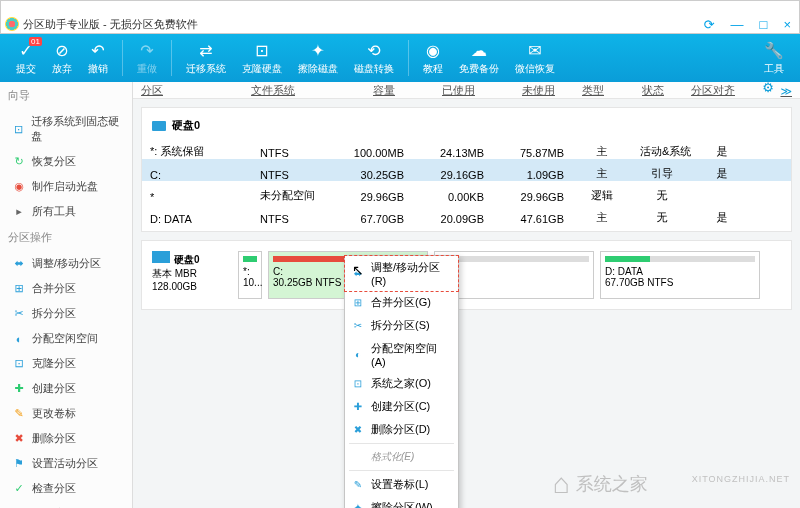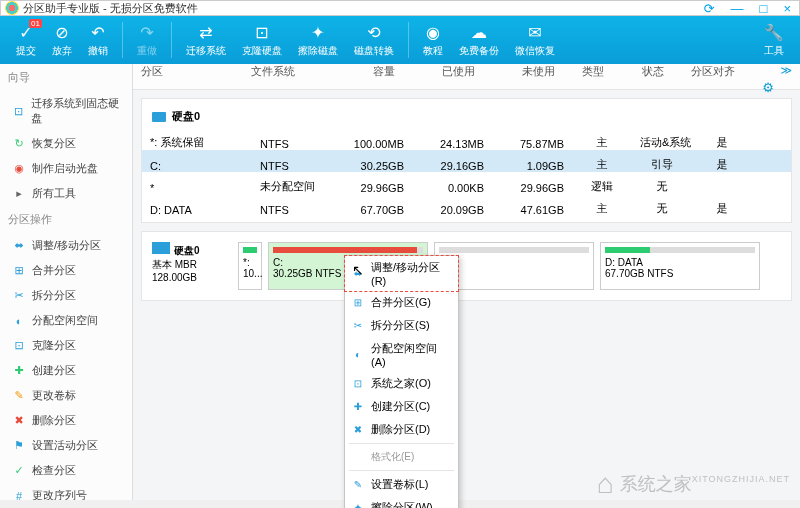--- a/index.html
+++ b/index.html
@@ -5,7 +5,7 @@
     * { margin: 0; padding: 0; box-sizing: border-box; font-family: "Microsoft YaHei", sans-serif; }
     body { width: 800px; height: 508px; background: #f0f0f0; overflow: hidden; position: relative; }
     
-    .titlebar { height: 16px; background: #fff; border: 1px solid #ccc; display: flex; align-items: center; padding: 3px 4px; font-size: 11px; }
+    .titlebar { height: 16px; background: #fff; border: 1px solid #ccc; display: flex; align-items: flex-start; padding: 16px 4px; font-size: 11px; }
     .titlebar .app-icon { width: 14px; height: 14px; margin-right: 4px; background: radial-gradient(circle, #ff6b6b 30%, #4ecdc4 30% 60%, #ffd93d 60%); border-radius: 50%; }
     .titlebar .title { flex: 1; color: #333; }
     .titlebar .win-controls { display: flex; gap: 8px; color: #00a2e8; font-size: 13px; }

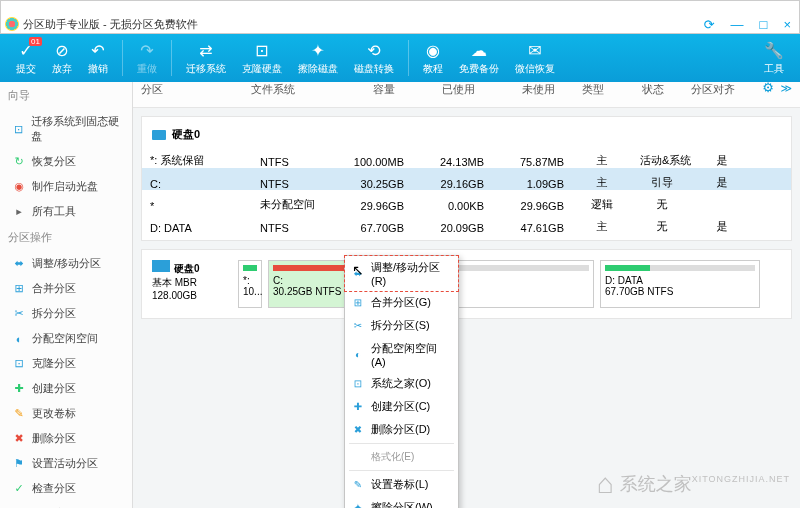--- a/index.html
+++ b/index.html
@@ -27,7 +27,7 @@
     
     .content { flex: 1; background: #f3f5f6; padding: 0; display: flex; flex-direction: column; }
     
-    .table-header { display: flex; background: #fdfdfd; border-bottom: 1px solid #e5e5e5; font-size: 11px; color: #555; height: 26px; align-items: flex-start; }
+    .table-header { display: flex; background: #fdfdfd; border-bottom: 1px solid #e5e5e5; font-size: 11px; color: #555; height: 17px; align-items: flex-end; text-decoration: underline; }
     .table-header > div { padding: 0 8px; }
     .col-part { width: 110px; }
     .col-fs { width: 80px; }

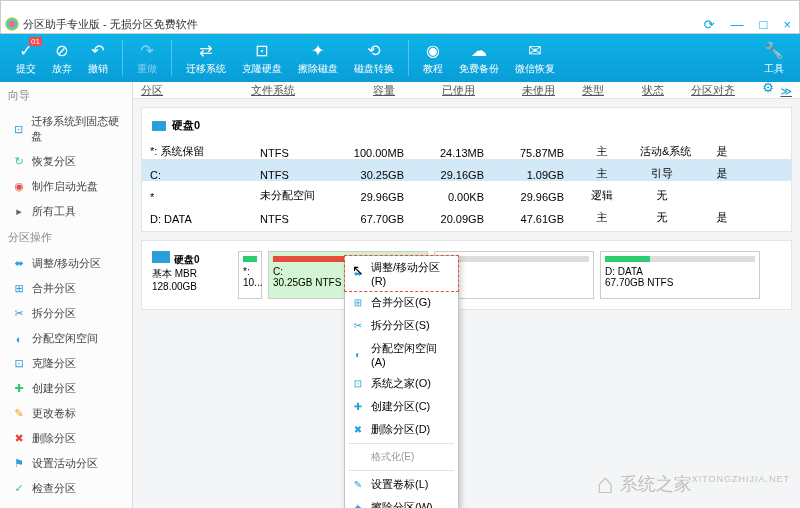--- a/index.html
+++ b/index.html
@@ -64,7 +64,7 @@
     .menu-item.highlighted { border: 1px dashed #e74c3c; margin: -1px; }
     .menu-item .m-icon { position: absolute; left: 6px; width: 14px; text-align: center; font-size: 10px; color: #2b9fd9; }
     .menu-divider { height: 1px; background: #e5e5e5; margin: 2px 4px; }
-    .menu-section { padding: 4px 24px 4px 26px; color: #999; font-size: 10px; }
+    .menu-section { padding: 4px 24px 4px 26px; color: #999; font-size: 10px; font-style: italic; }
     
     .watermark { position: absolute; right: 10px; bottom: 8px; font-size: 18px; color: #c0c0c0; display: flex; align-items: center; gap: 6px; }
     .watermark .house { font-size: 28px; }

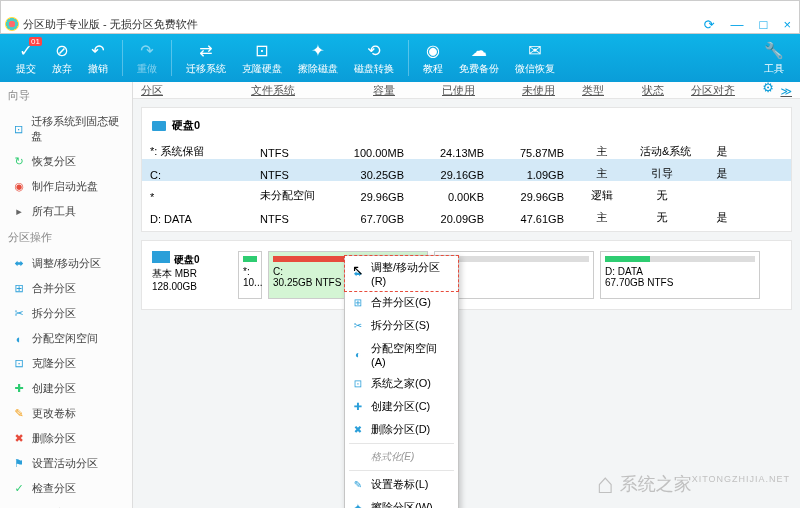--- a/index.html
+++ b/index.html
@@ -69,7 +69,7 @@
     .watermark { position: absolute; right: 10px; bottom: 8px; font-size: 18px; color: #c0c0c0; display: flex; align-items: center; gap: 6px; }
     .watermark .house { font-size: 28px; }
     .watermark .wm-text { display: flex; line-height: 1; }
-    .watermark .wm-sub { font-size: 9px; letter-spacing: 1px; }
+    .watermark .wm-sub { font-size: 9px; letter-spacing: 1px; margin-left: 44px; }
     
     .settings-icon { color: #0a9dd8; padding: 4px 12px; text-align: right; }
     

